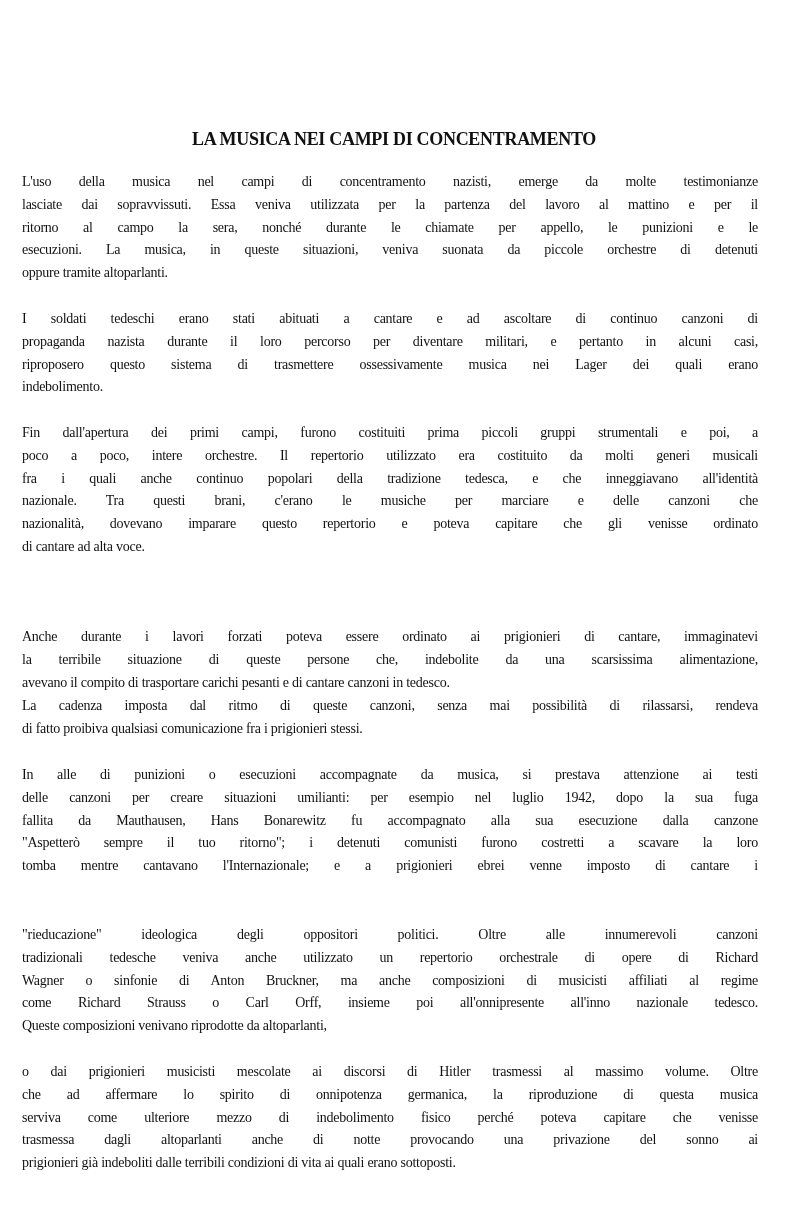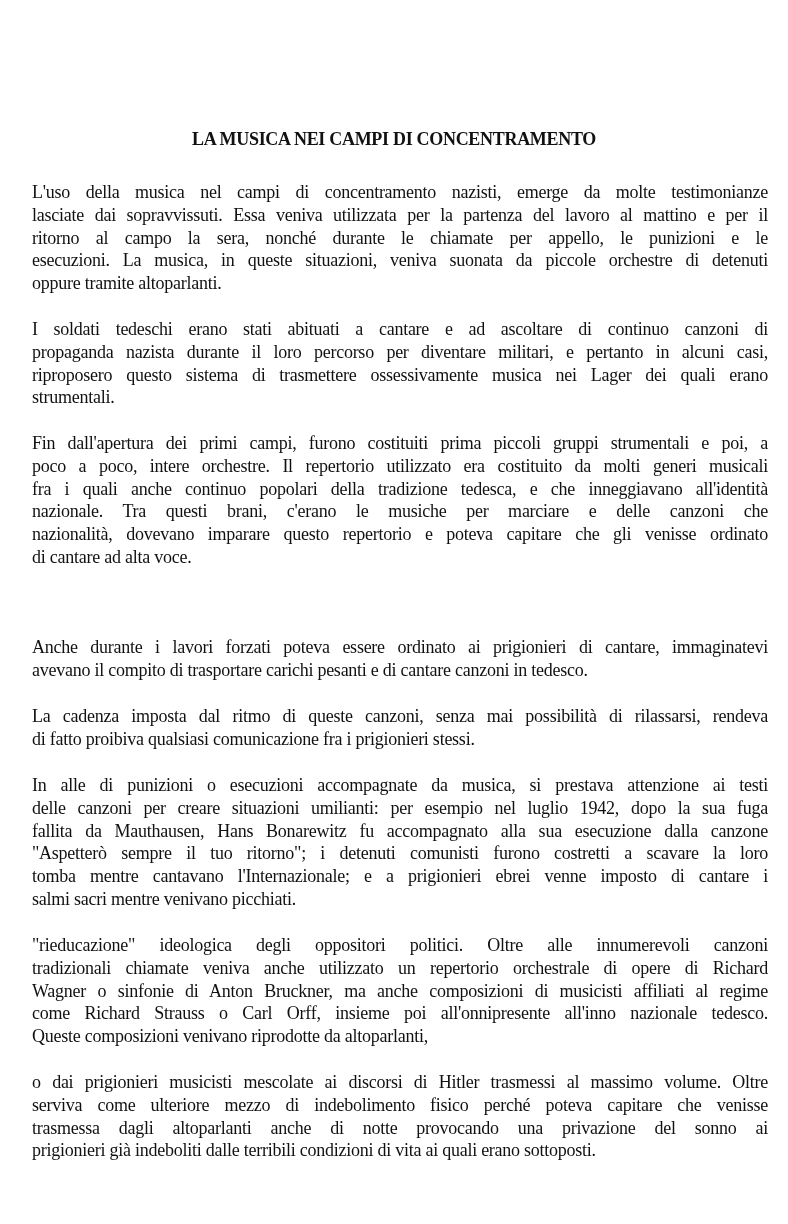--- a/index.html
+++ b/index.html
@@ -13,8 +13,8 @@
       font-weight: bold; font-size: 18px; letter-spacing: -0.3px; margin: 4px;
     }
     .para {
-      position: absolute; left: 0; width: 736px; margin: 10px;
-      font-size: 18px; line-height: 22.8px; text-align: justify;
+      position: absolute; left: 0; width: 736px; margin: 0;
+      font-size: 14px; line-height: 22.8px; text-align: justify;
       letter-spacing: -0.25px; word-spacing: 0px;
     }
     .para span.line { display: block; text-align: justify; text-align-last: justify; white-space: nowrap; }

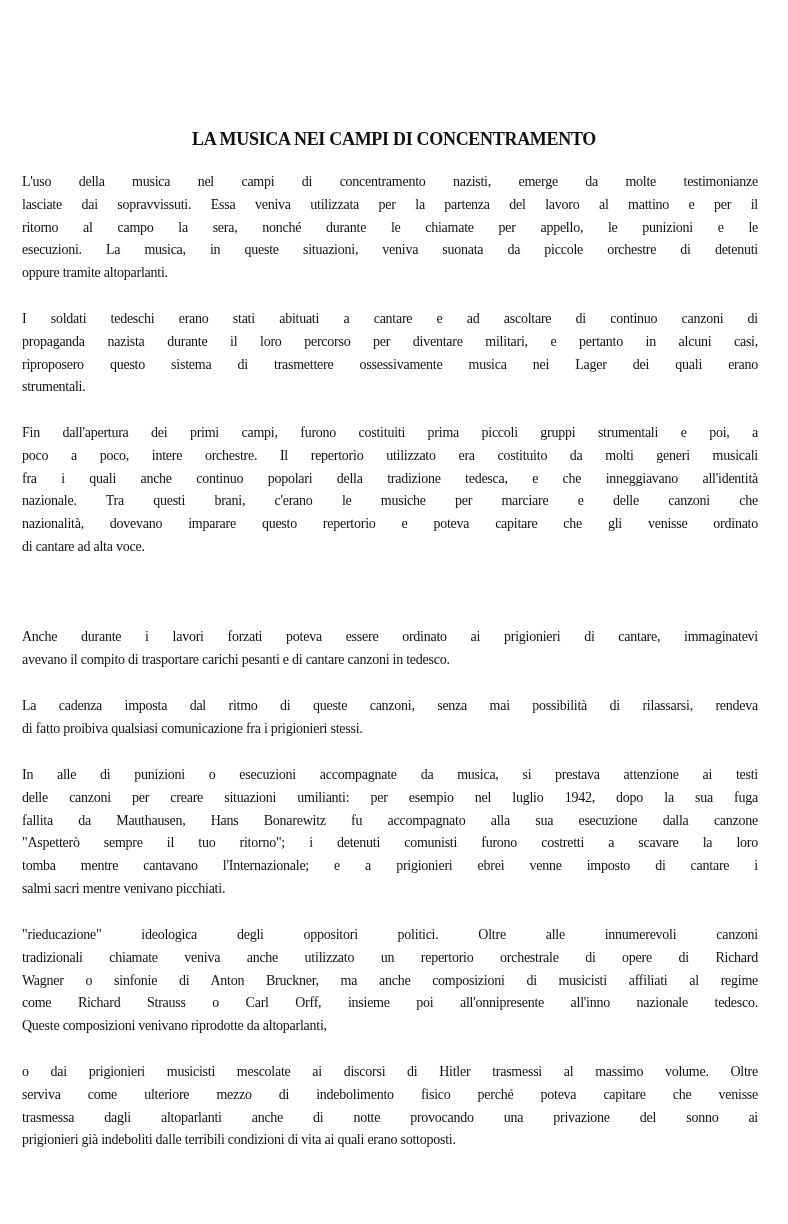--- a/index.html
+++ b/index.html
@@ -38,7 +38,7 @@
     <span class="line">I soldati tedeschi erano stati abituati a cantare e ad ascoltare di continuo canzoni di</span>
     <span class="line">propaganda nazista durante il loro percorso per diventare militari, e pertanto in alcuni casi,</span>
     <span class="line">riproposero questo sistema di trasmettere ossessivamente musica nei Lager dei quali erano</span>
-    <span class="line last">strumentali.</span>
+    <span class="line last">indebolimento.</span>
   </p>
 
   <p class="para" style="top:422px">

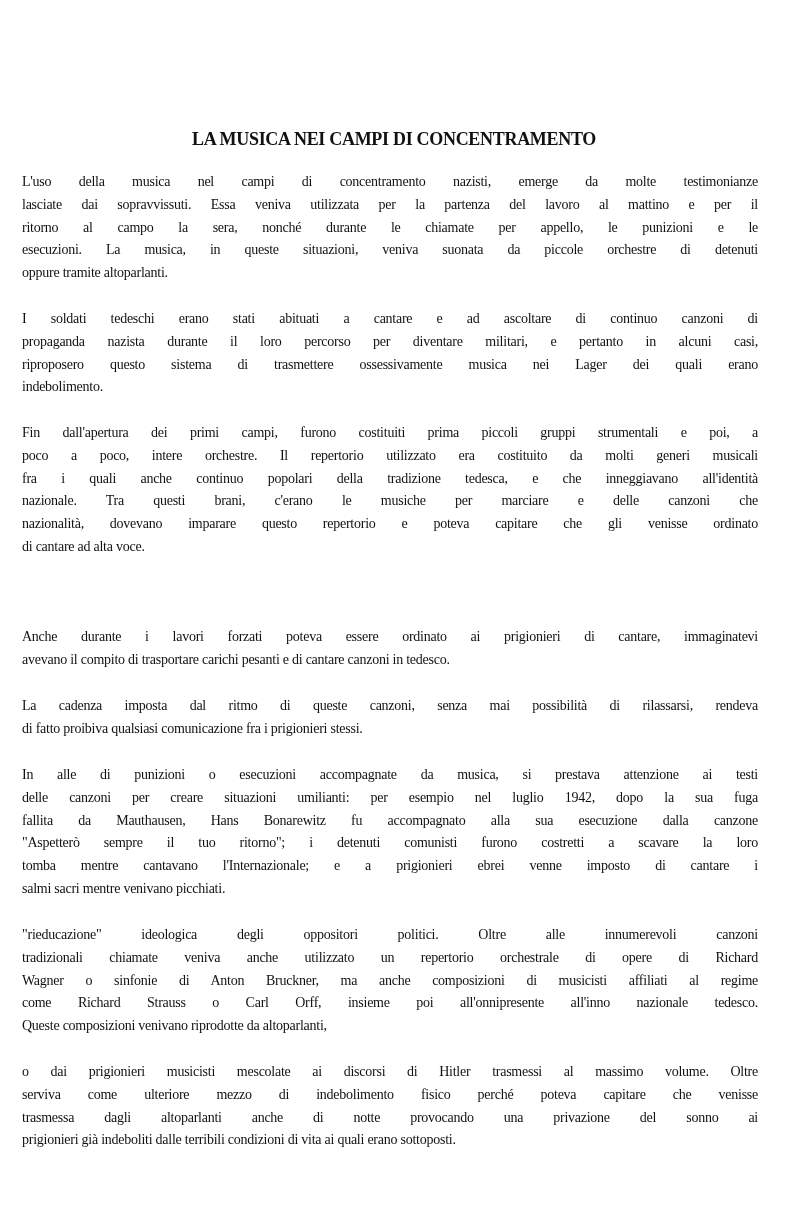--- a/index.html
+++ b/index.html
@@ -52,6 +52,7 @@
 
   <p class="para" style="top:626px">
     <span class="line">Anche durante i lavori forzati poteva essere ordinato ai prigionieri di cantare, immaginatevi</span>
+    <span class="line">la terribile situazione di queste persone che, indebolite da una scarsissima alimentazione,</span>
     <span class="line last">avevano il compito di trasportare carichi pesanti e di cantare canzoni in tedesco.</span>
   </p>
 

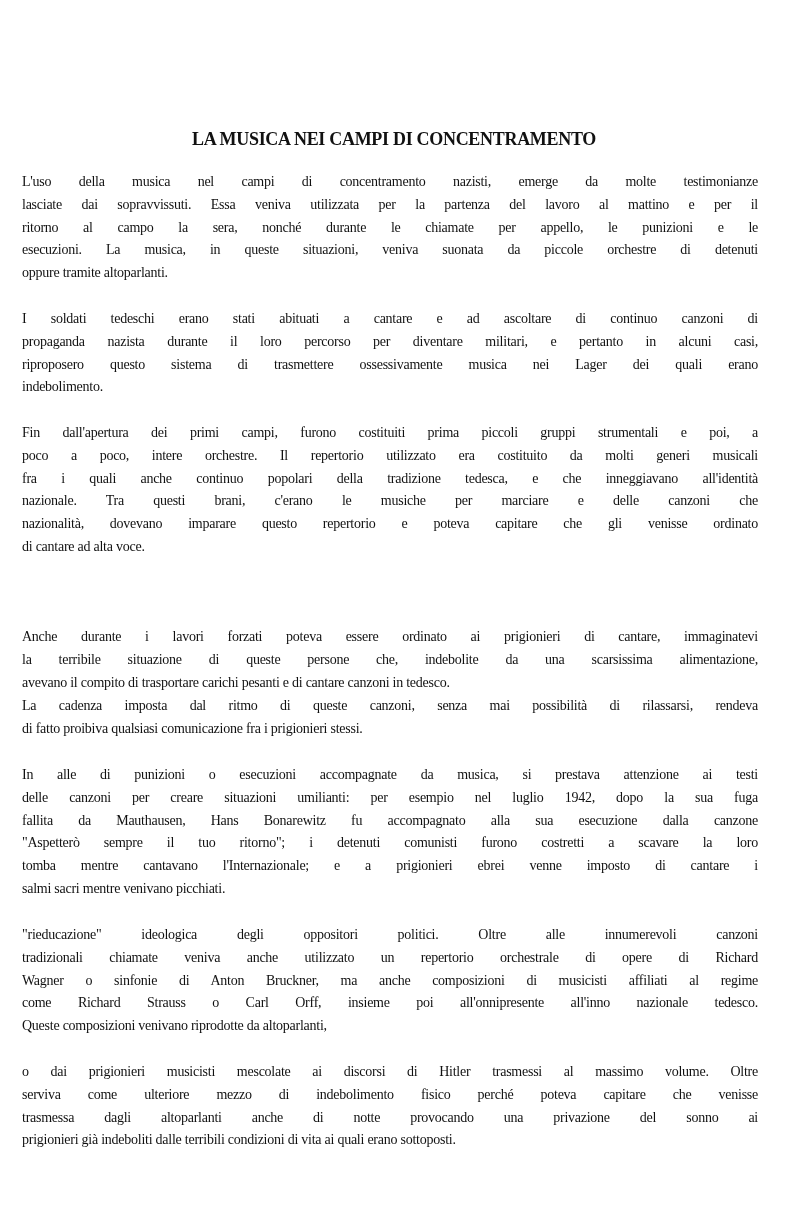--- a/index.html
+++ b/index.html
@@ -67,7 +67,6 @@
     <span class="line">fallita da Mauthausen, Hans Bonarewitz fu accompagnato alla sua esecuzione dalla canzone</span>
     <span class="line">"Aspetterò sempre il tuo ritorno"; i detenuti comunisti furono costretti a scavare la loro</span>
     <span class="line">tomba mentre cantavano l'Internazionale; e a prigionieri ebrei venne imposto di cantare i</span>
-    <span class="line last">salmi sacri mentre venivano picchiati.</span>
   </p>
 
   <p class="para" style="top:924px">

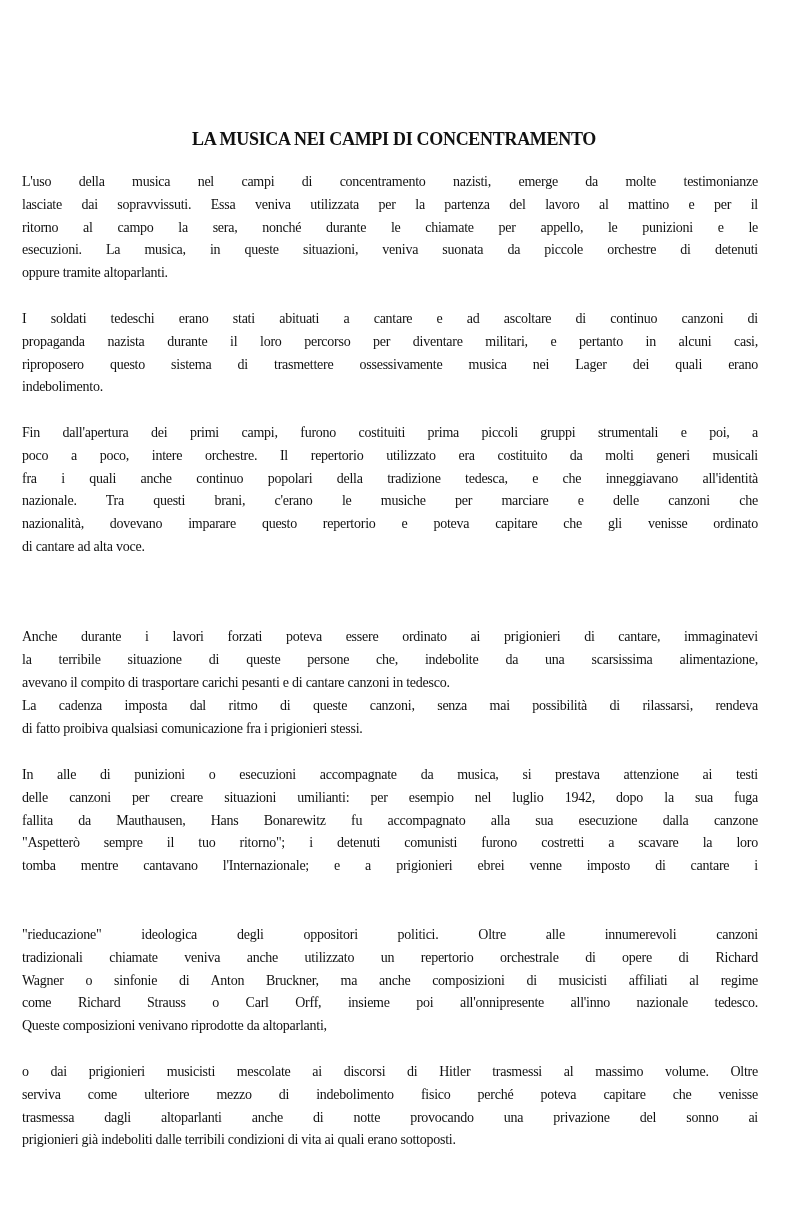--- a/index.html
+++ b/index.html
@@ -71,7 +71,7 @@
 
   <p class="para" style="top:924px">
     <span class="line">"rieducazione" ideologica degli oppositori politici. Oltre alle innumerevoli canzoni</span>
-    <span class="line">tradizionali chiamate veniva anche utilizzato un repertorio orchestrale di opere di Richard</span>
+    <span class="line">tradizionali tedesche veniva anche utilizzato un repertorio orchestrale di opere di Richard</span>
     <span class="line">Wagner o sinfonie di Anton Bruckner, ma anche composizioni di musicisti affiliati al regime</span>
     <span class="line">come Richard Strauss o Carl Orff, insieme poi all'onnipresente all'inno nazionale tedesco.</span>
     <span class="line last">Queste composizioni venivano riprodotte da altoparlanti,</span>

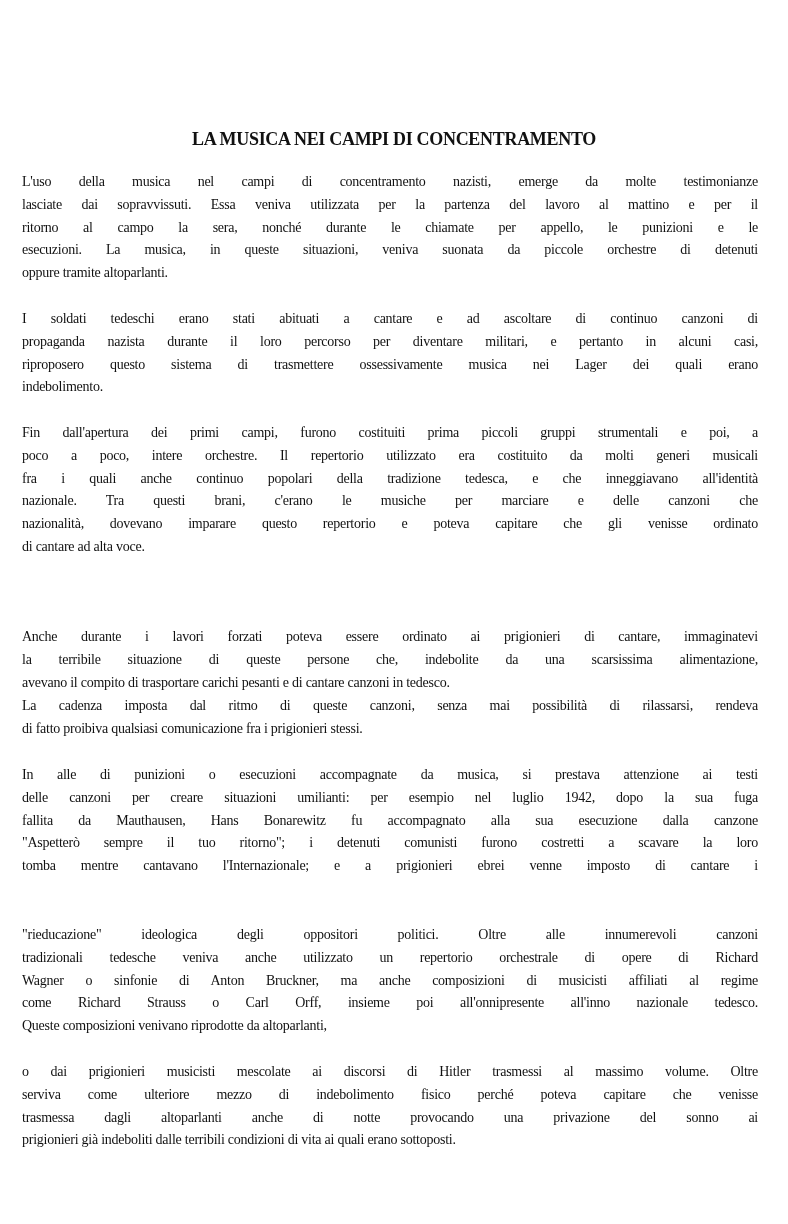--- a/index.html
+++ b/index.html
@@ -79,6 +79,7 @@
 
   <p class="para" style="top:1061px">
     <span class="line">o dai prigionieri musicisti mescolate ai discorsi di Hitler trasmessi al massimo volume. Oltre</span>
+    <span class="line">che ad affermare lo spirito di onnipotenza germanica, la riproduzione di questa musica</span>
     <span class="line">serviva come ulteriore mezzo di indebolimento fisico perché poteva capitare  che venisse</span>
     <span class="line">trasmessa dagli altoparlanti anche di notte provocando una privazione del sonno ai</span>
     <span class="line last">prigionieri già indeboliti dalle terribili condizioni di vita ai quali erano sottoposti.</span>

